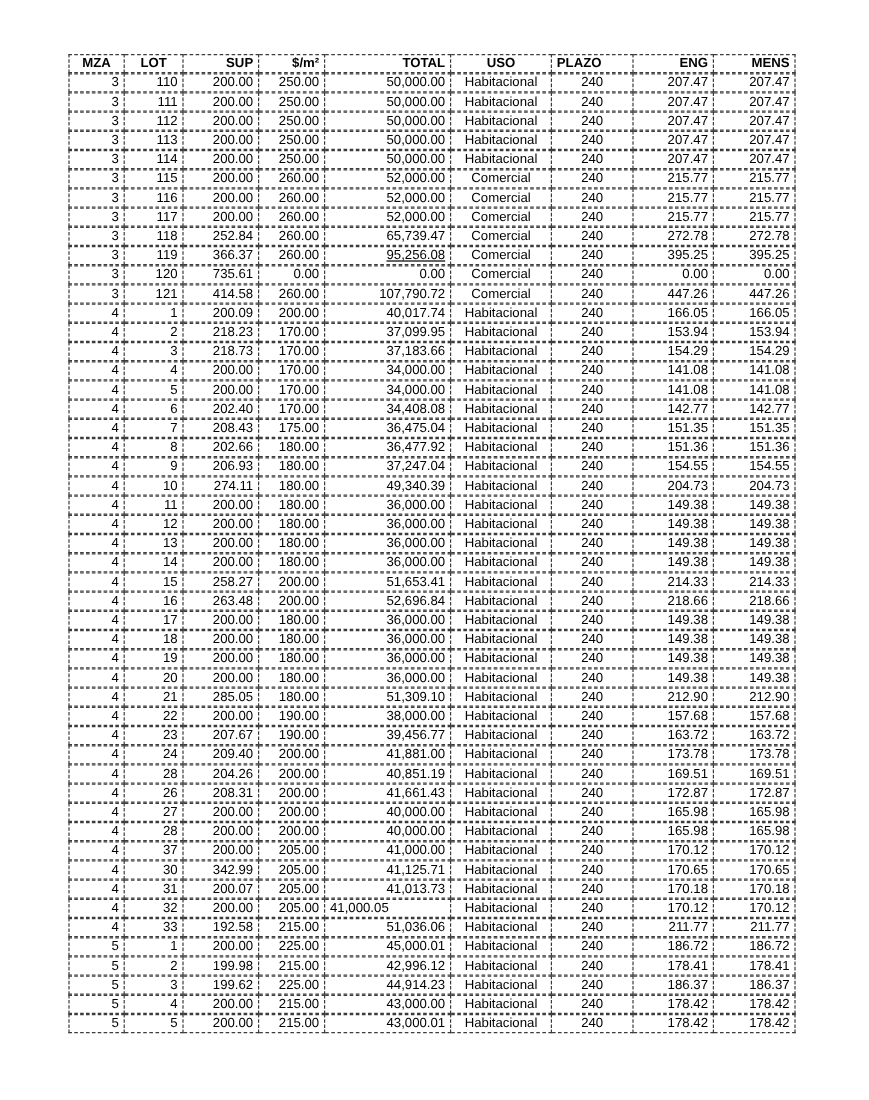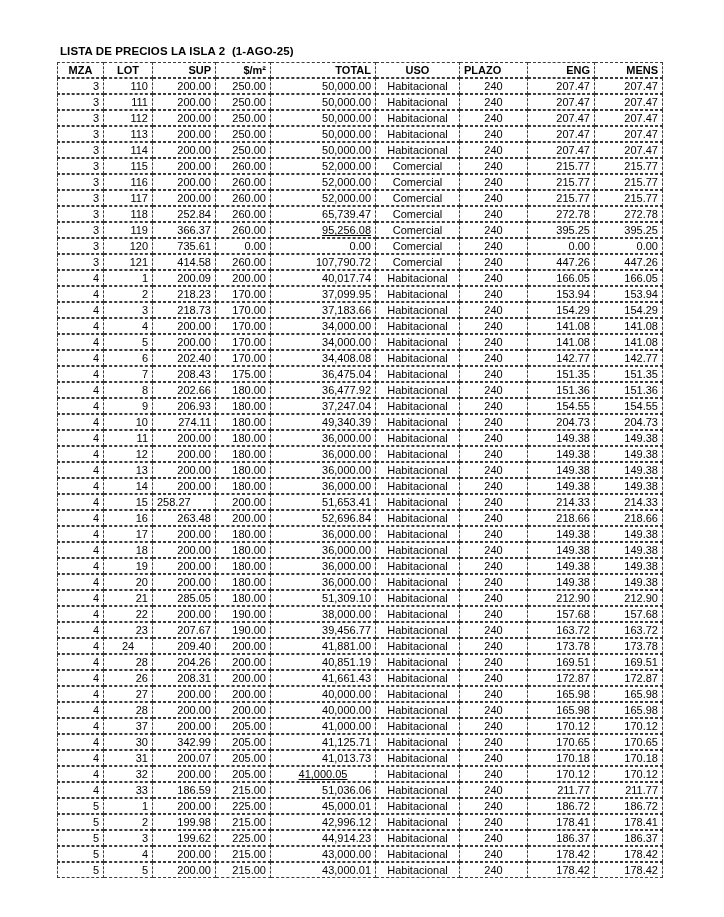--- a/index.html
+++ b/index.html
@@ -54,7 +54,6 @@
 <body>
 
 <div class="page">
-  <div class="doc-title">LISTA DE PRECIOS LA ISLA 2  (1-AGO-25)</div>
 
   <table class="price-table">
     <colgroup>

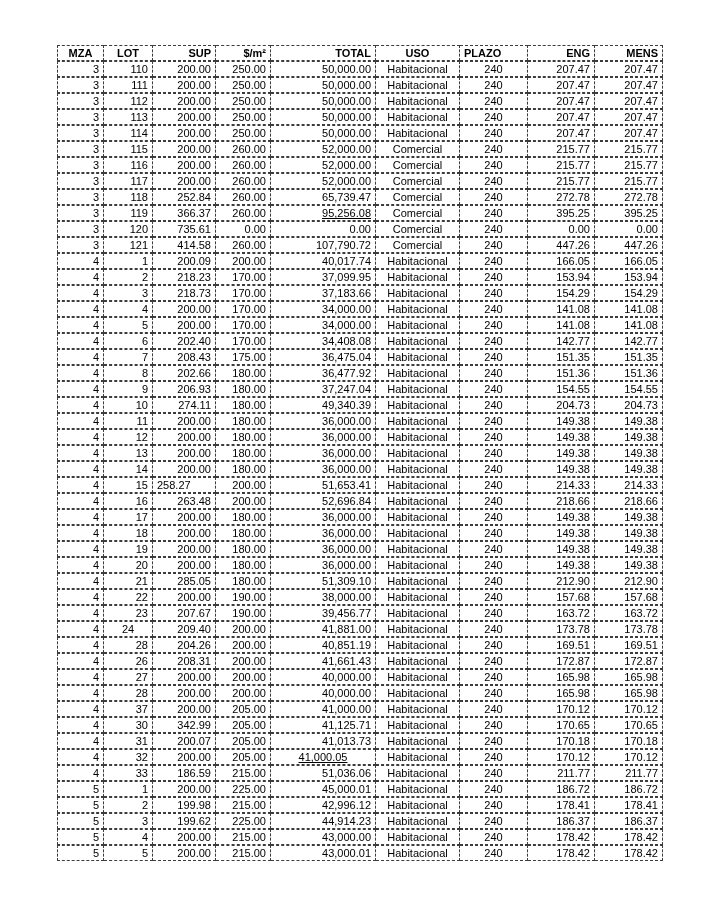--- a/index.html
+++ b/index.html
@@ -370,7 +370,7 @@
         <tr>
           <td style="text-align: right;">4</td>
           <td style="text-align: right;">15</td>
-          <td style="text-align: left;">258.27</td>
+          <td style="text-align: right;">258.27</td>
           <td style="text-align: right;">200.00</td>
           <td style="text-align: right;">51,653.41</td>
           <td style="text-align: center;">Habitacional</td>

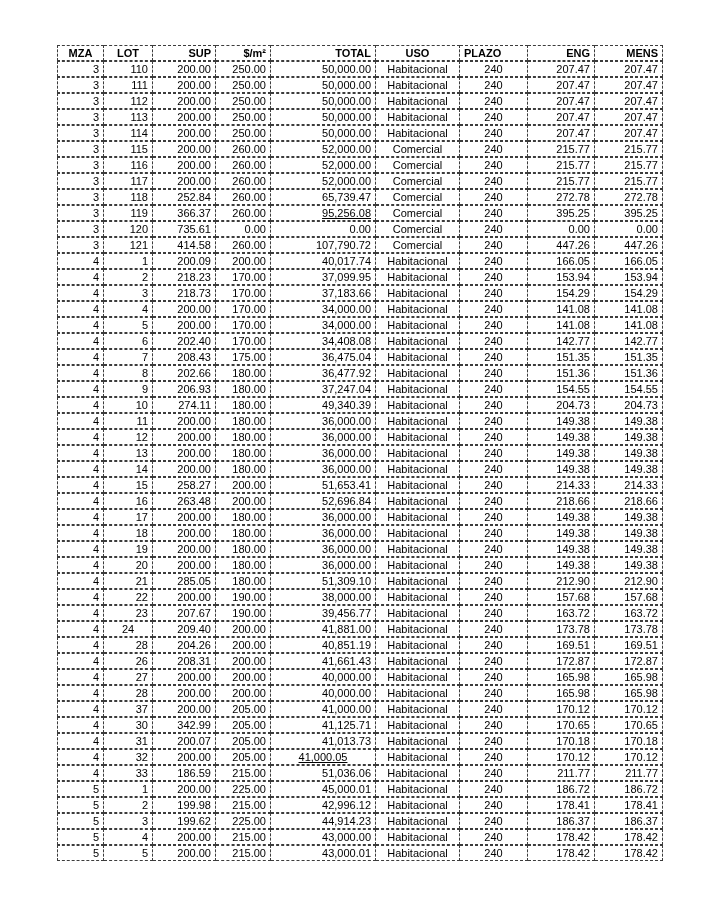--- a/index.html
+++ b/index.html
@@ -468,7 +468,7 @@
         </tr>
         <tr>
           <td style="text-align: right;">4</td>
-          <td style="text-align: center;">24</td>
+          <td style="text-align: right;">24</td>
           <td style="text-align: right;">209.40</td>
           <td style="text-align: right;">200.00</td>
           <td style="text-align: right;">41,881.00</td>

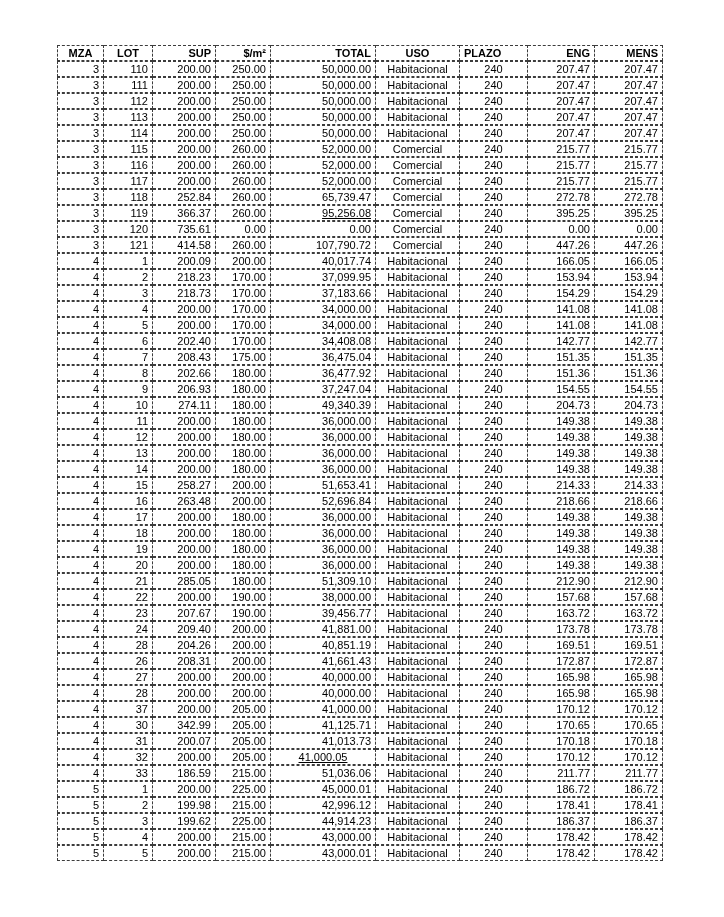--- a/index.html
+++ b/index.html
@@ -559,7 +559,7 @@
           <td style="text-align: right;">32</td>
           <td style="text-align: right;">200.00</td>
           <td style="text-align: right;">205.00</td>
-          <td style="text-align: center; text-decoration: underline;">41,000.05</td>
+          <td style="text-align: left;">41,000.05</td>
           <td style="text-align: center;">Habitacional</td>
           <td style="text-align: center;">240</td>
           <td style="text-align: right;">170.12</td>

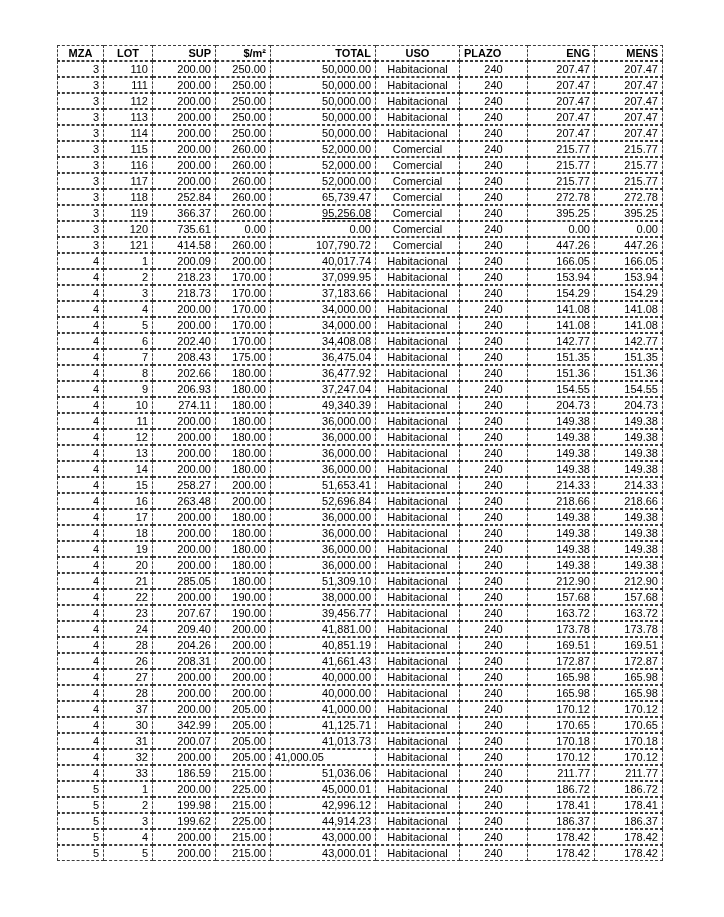--- a/index.html
+++ b/index.html
@@ -568,7 +568,7 @@
         <tr>
           <td style="text-align: right;">4</td>
           <td style="text-align: right;">33</td>
-          <td style="text-align: right;">186.59</td>
+          <td style="text-align: right;">192.58</td>
           <td style="text-align: right;">215.00</td>
           <td style="text-align: right;">51,036.06</td>
           <td style="text-align: center;">Habitacional</td>

